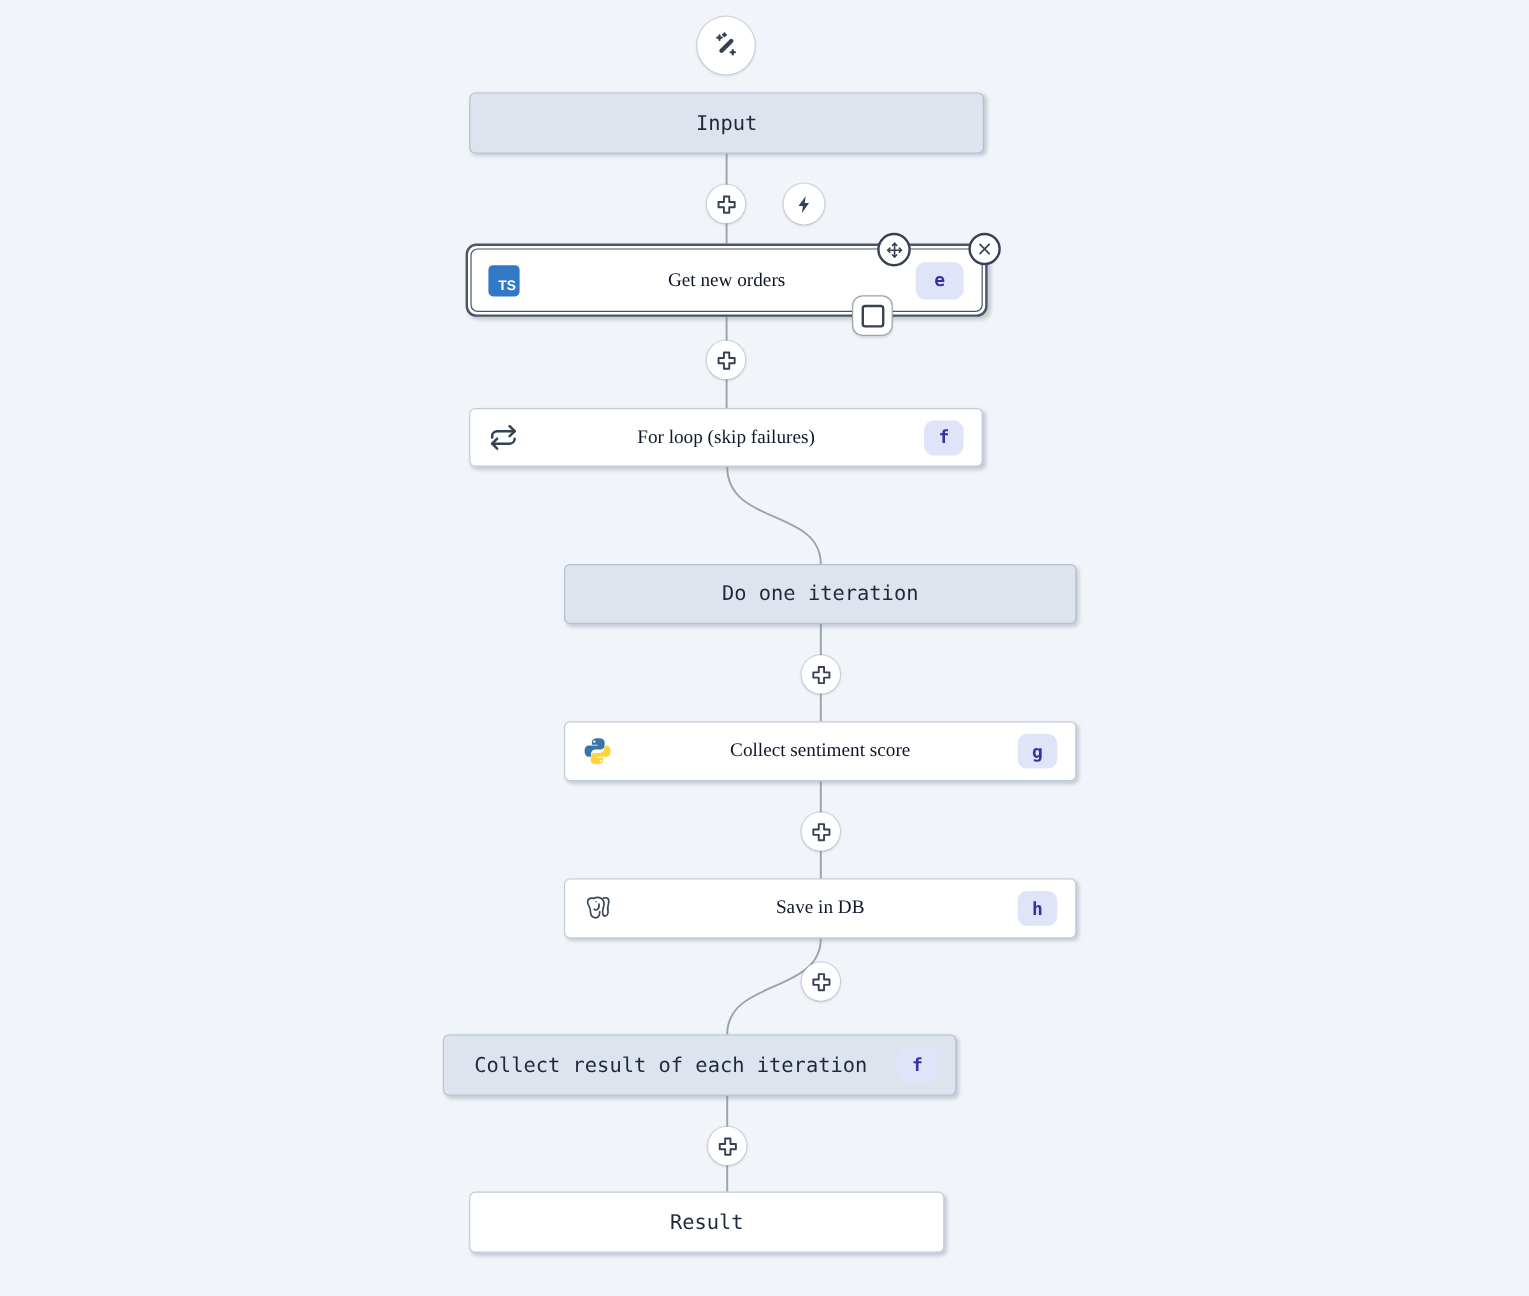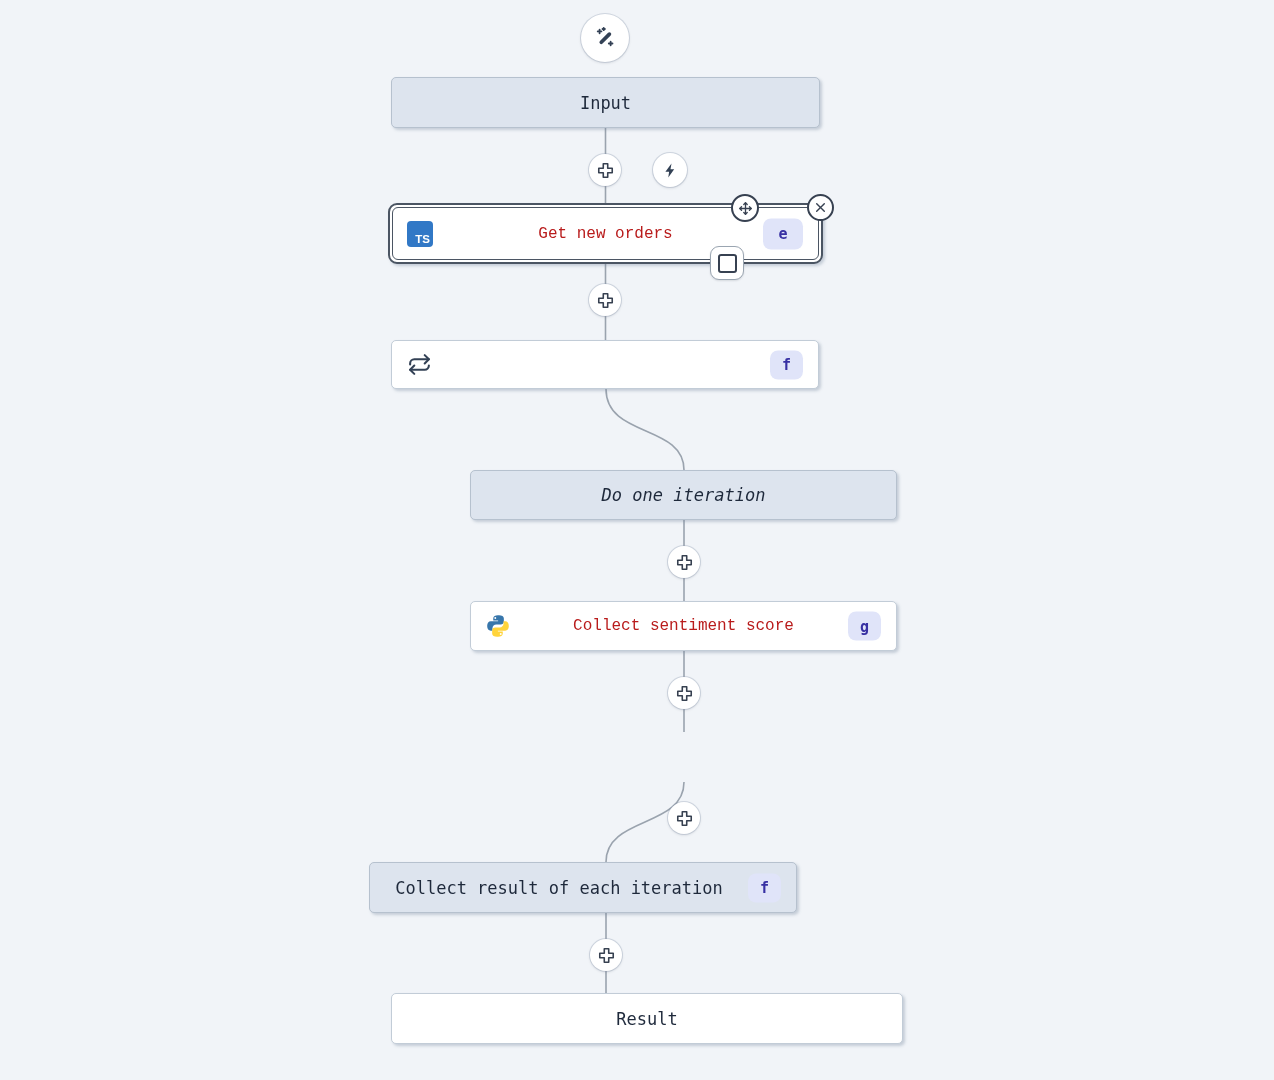--- a/index.html
+++ b/index.html
@@ -41,8 +41,8 @@
   .label-sans{
     position:absolute;left:0;right:0;
     text-align:center;
-    font-family:Liberation Mono, monospace;
-    font-size:16px;color:#b91c1c;
+    font-family:Liberation Serif, serif;
+    font-size:16px;color:#0f172a;
   }
   .badge{
     position:absolute;right:15px;top:50%;

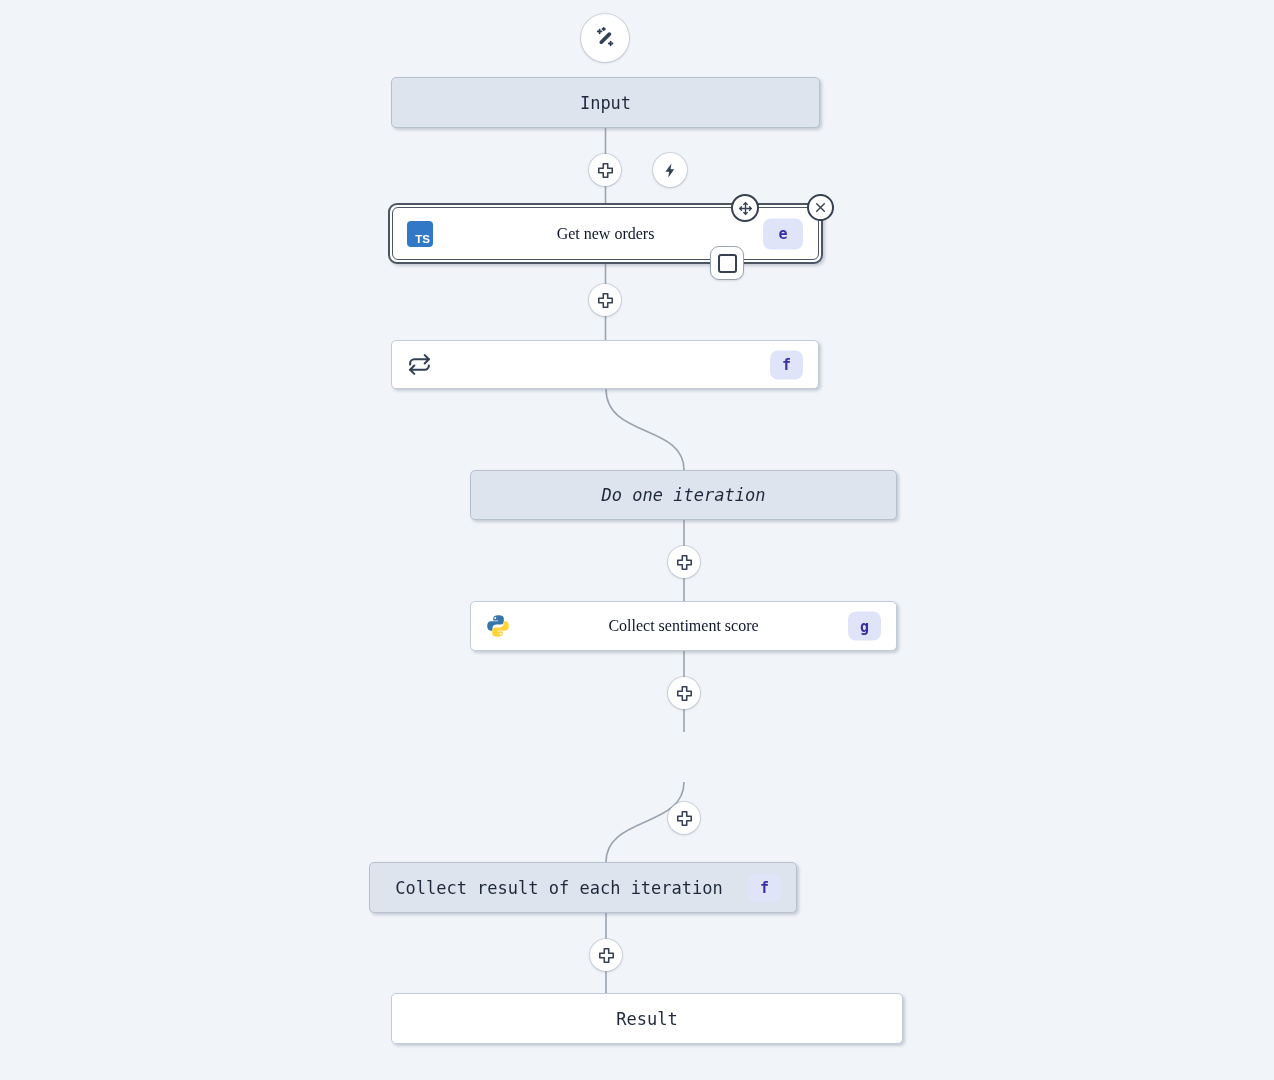--- a/index.html
+++ b/index.html
@@ -211,6 +211,7 @@
         <path d="M21 13v0a4 4 0 0 1-4 4H3"></path>
       </svg>
     </span>
+    <span class="label-sans">For loop (skip failures)</span>
     <span class="badge">f</span>
   </div>
 

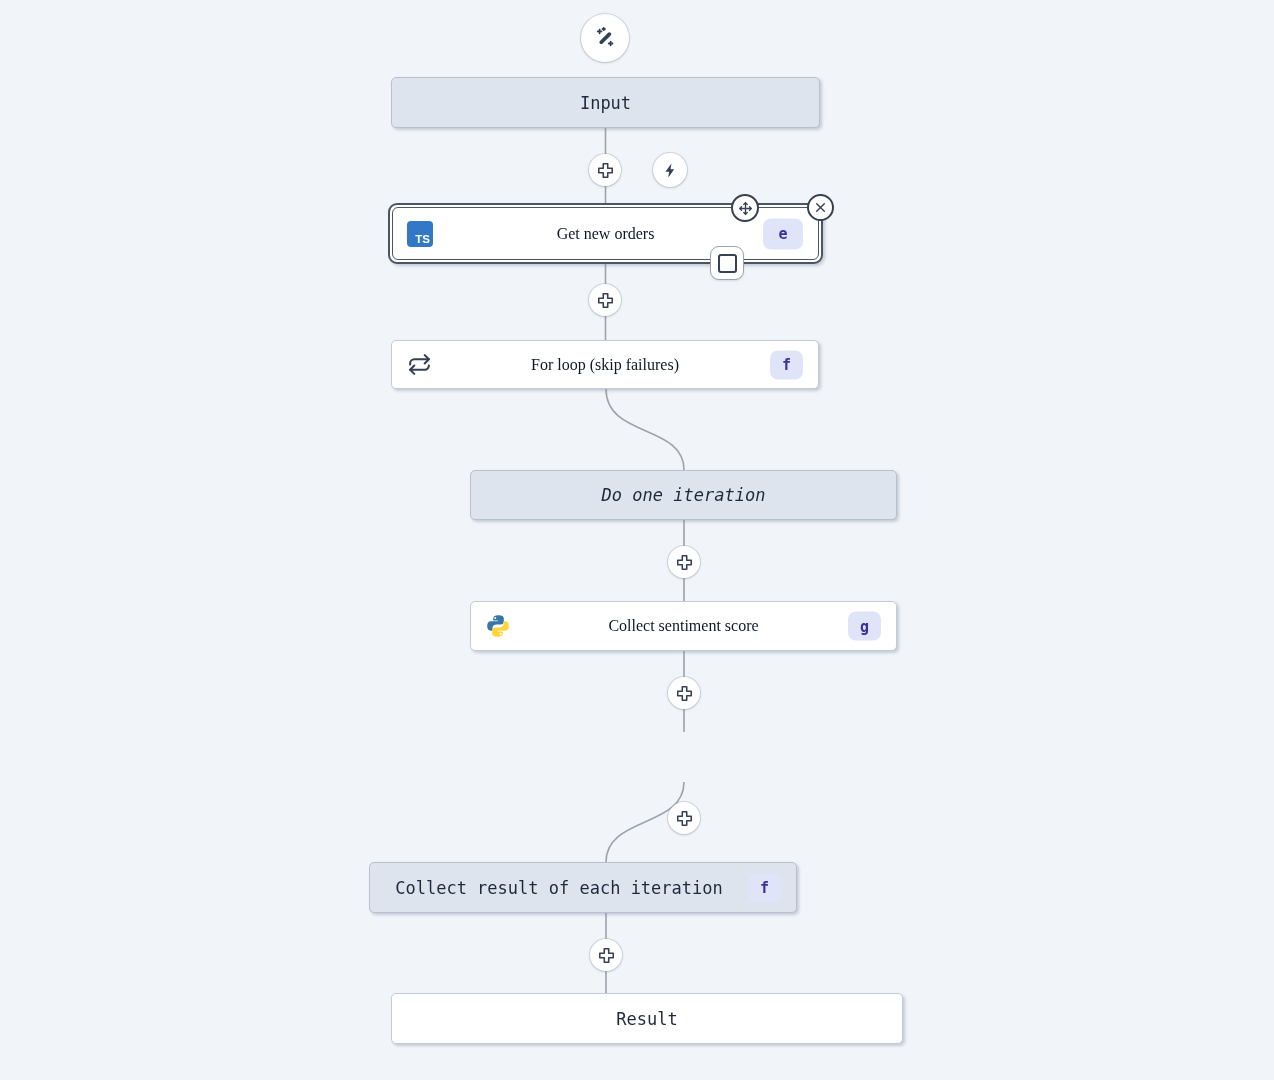--- a/index.html
+++ b/index.html
@@ -215,7 +215,7 @@
     <span class="badge">f</span>
   </div>
 
-  <div class="node grey" style="left:470px;top:470px;width:427px;height:50px;font-style:italic;">
+  <div class="node grey" style="left:470px;top:470px;width:427px;height:50px;">
     <span class="label-mono">Do one iteration</span>
   </div>
 

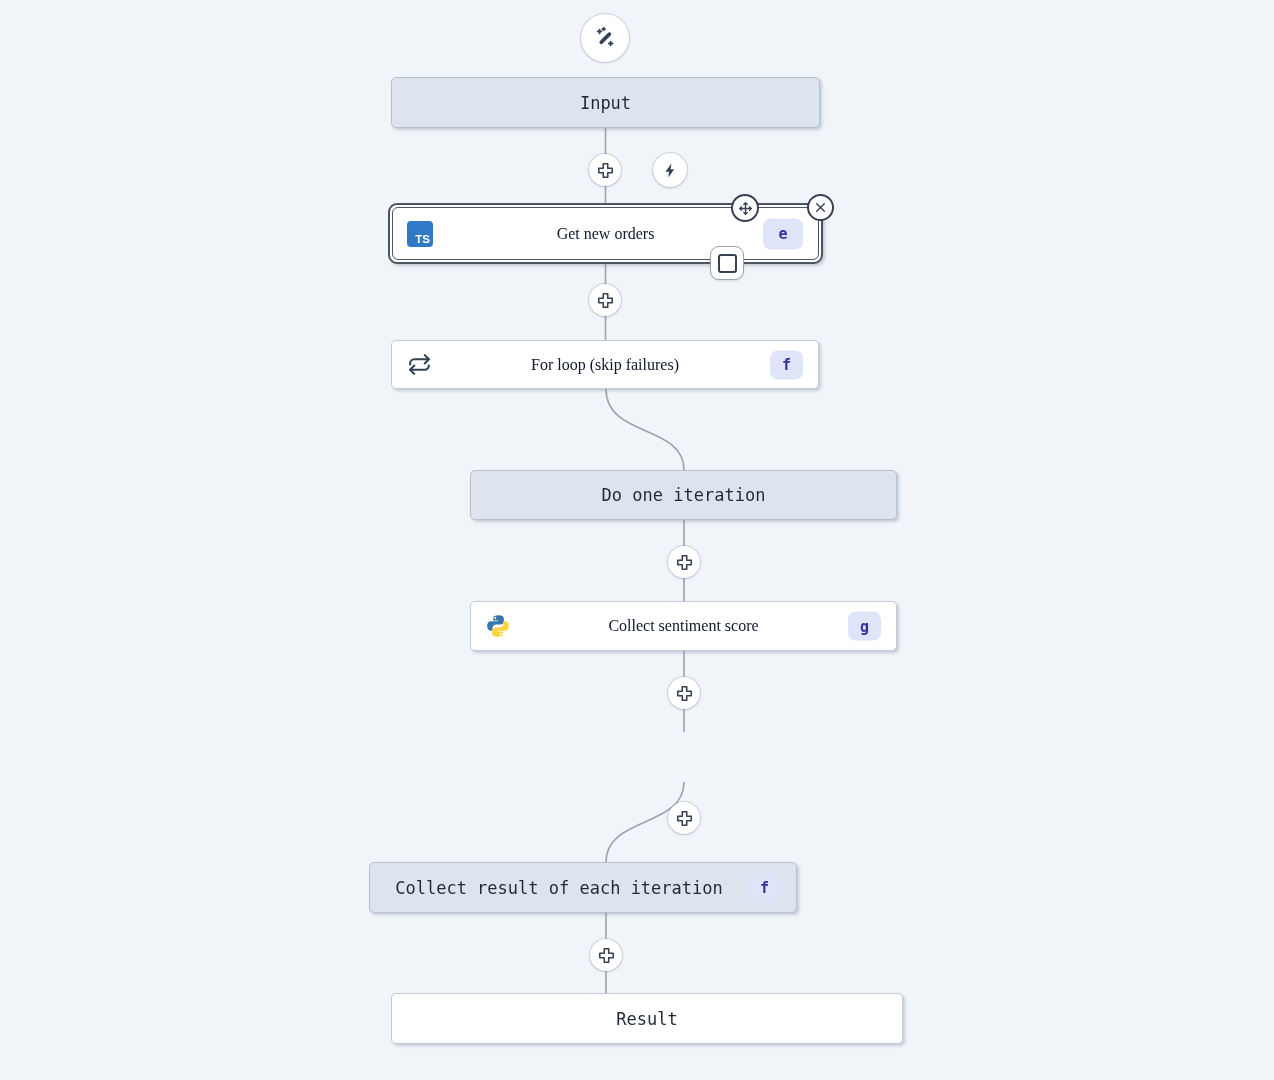--- a/index.html
+++ b/index.html
@@ -248,6 +248,19 @@
     </span>
   </div>
 
+  <div class="node" style="left:470px;top:732px;width:427px;height:50px;">
+    <span class="icon-left">
+      <svg width="25" height="25" viewBox="0 0 24 24" fill="none" stroke="#3a4556" stroke-width="1.35" stroke-linecap="round" stroke-linejoin="round">
+        <path d="M16.2 3.3c1.6-.5 2.9-.3 3.6.4.9.9.9 2.6.3 4.6-.5 1.7-.6 3.4-.3 4.9.3 1.6.1 2.9-.7 3.6-.7.7-1.7.8-2.7.4"></path>
+        <path d="M8.5 3.5C6.2 2.9 4.3 3.6 3.7 5.3c-.5 1.4 0 3 .9 4.4.8 1.2 1.2 2.7 1.2 4.2 0 2.4 1.1 4.3 3 4.9 1.5.5 3-.1 3.8-1.4.5-.9.7-2 .6-3.2"></path>
+        <path d="M8.5 3.5c1.8-1 4.3-1 6 .1 1.5 1 2.3 2.8 2.1 4.9-.2 2.4-1.1 3.7-1.1 5.7 0 1.7.4 2.7 1.2 3.3"></path>
+        <path d="M12.6 8.1c.3 1.9-.2 3.6-1.5 4.4-.9.5-1.9.3-2.3-.4"></path>
+        <circle cx="10.2" cy="6.2" r="0.55" fill="#3a4556" stroke="none"></circle>
+      </svg>
+    </span>
+    <span class="label-sans">Save in DB</span>
+    <span class="badge">h</span>
+  </div>
 
   <div class="circle-btn" style="left:668px;top:802px;width:32px;height:32px;">
     <span style="display:flex">

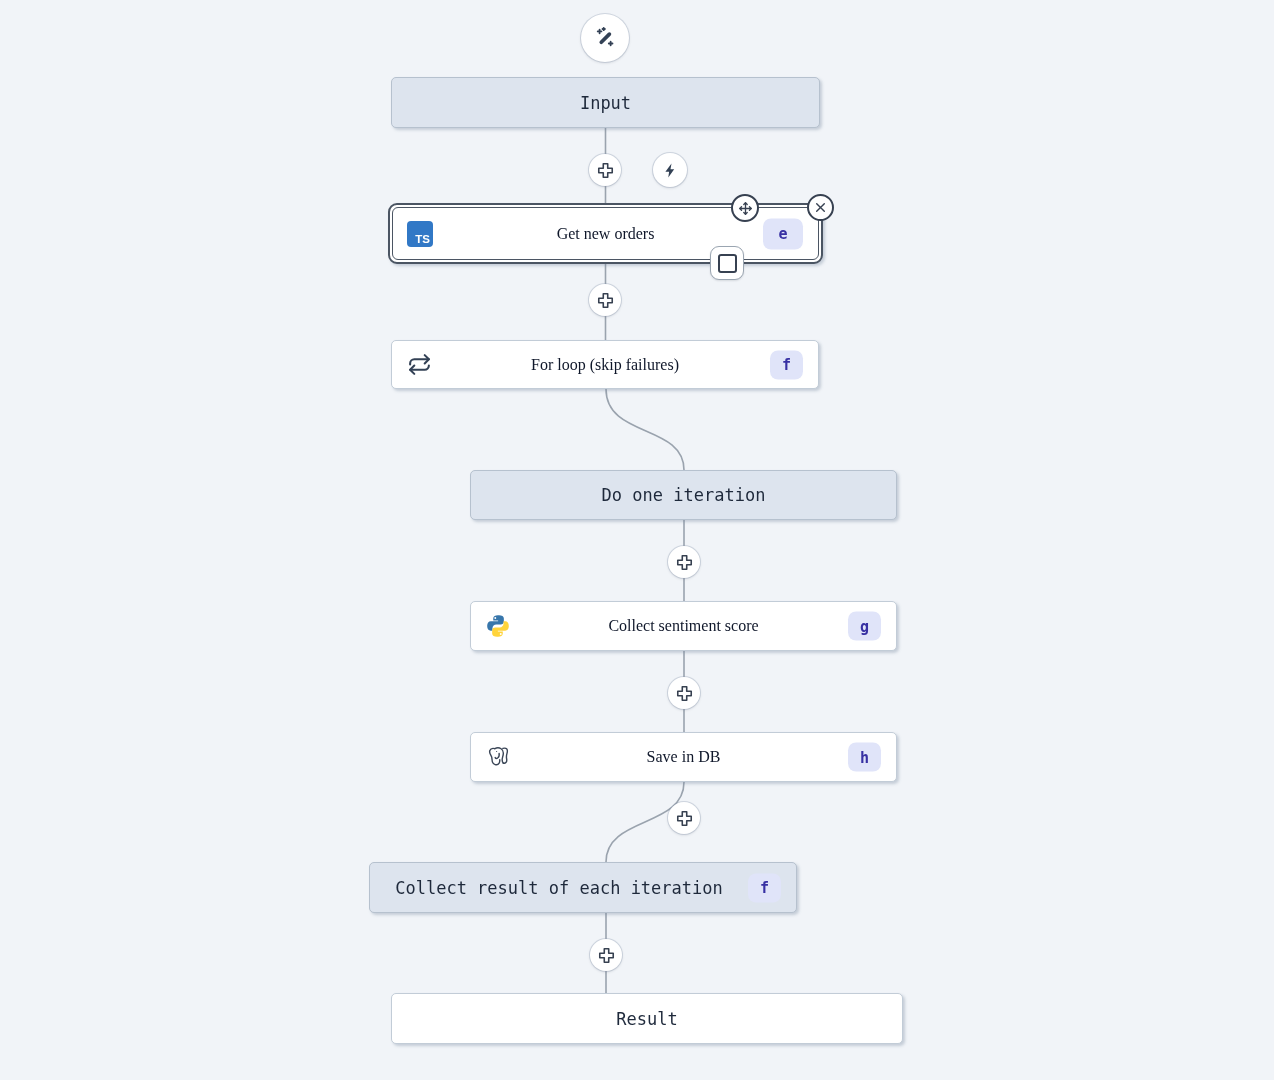--- a/index.html
+++ b/index.html
@@ -283,7 +283,7 @@
     </span>
   </div>
 
-  <div class="node" style="left:391px;top:993px;width:512px;height:51px;">
+  <div class="node" style="left:391px;top:993px;width:396px;height:51px;">
     <span class="label-mono">Result</span>
   </div>
 

